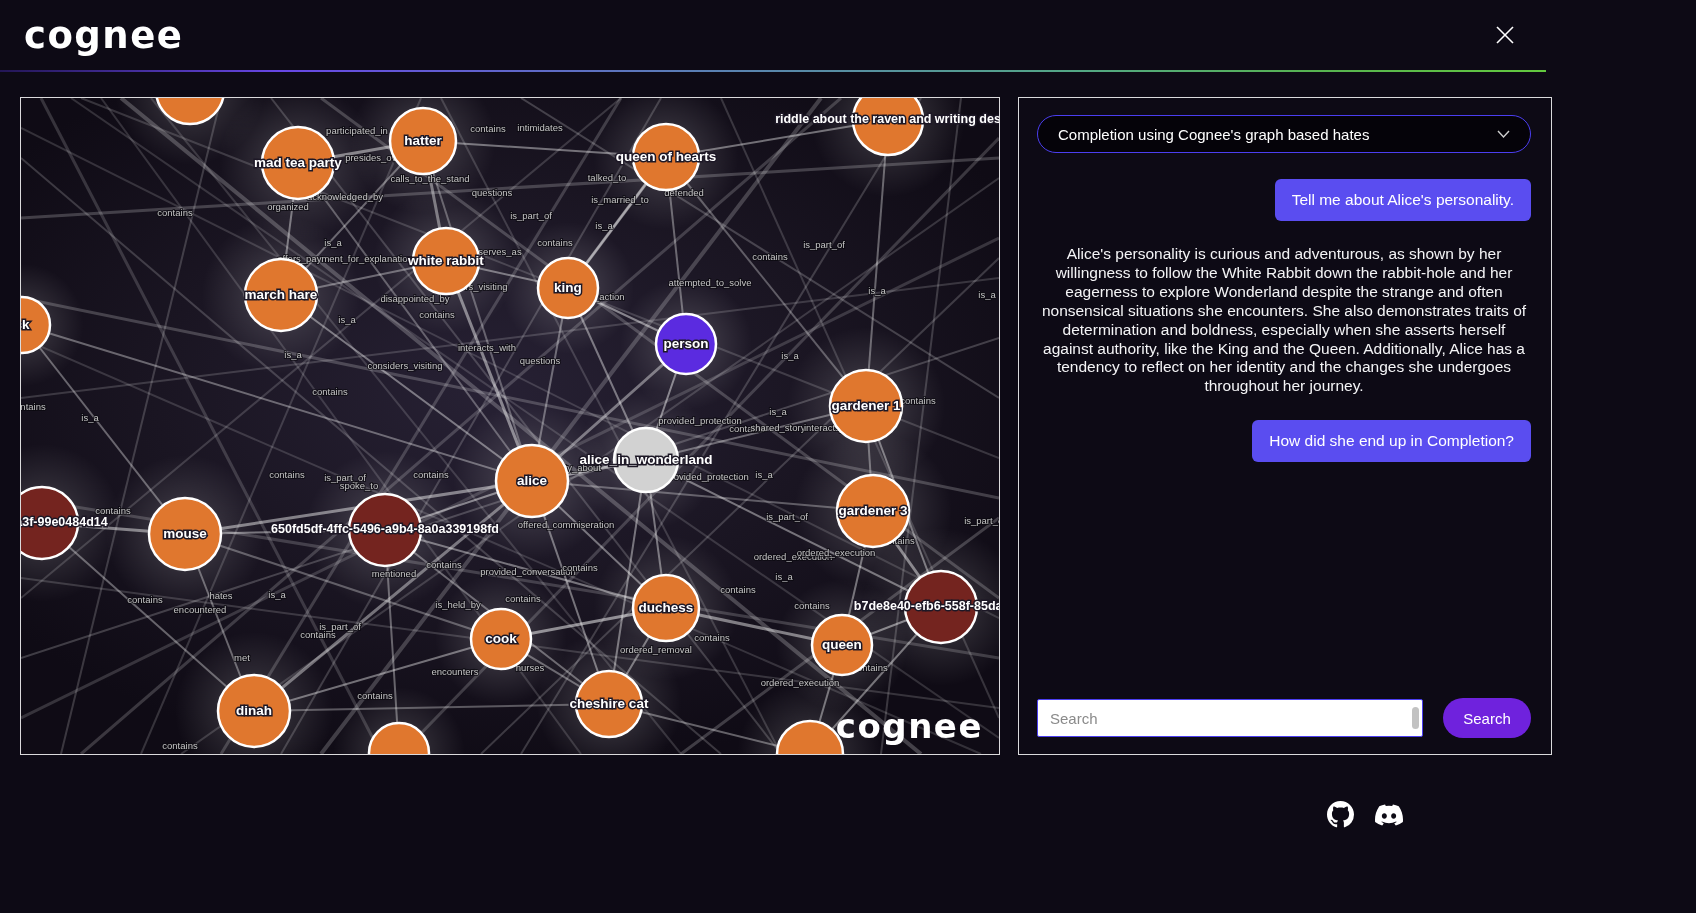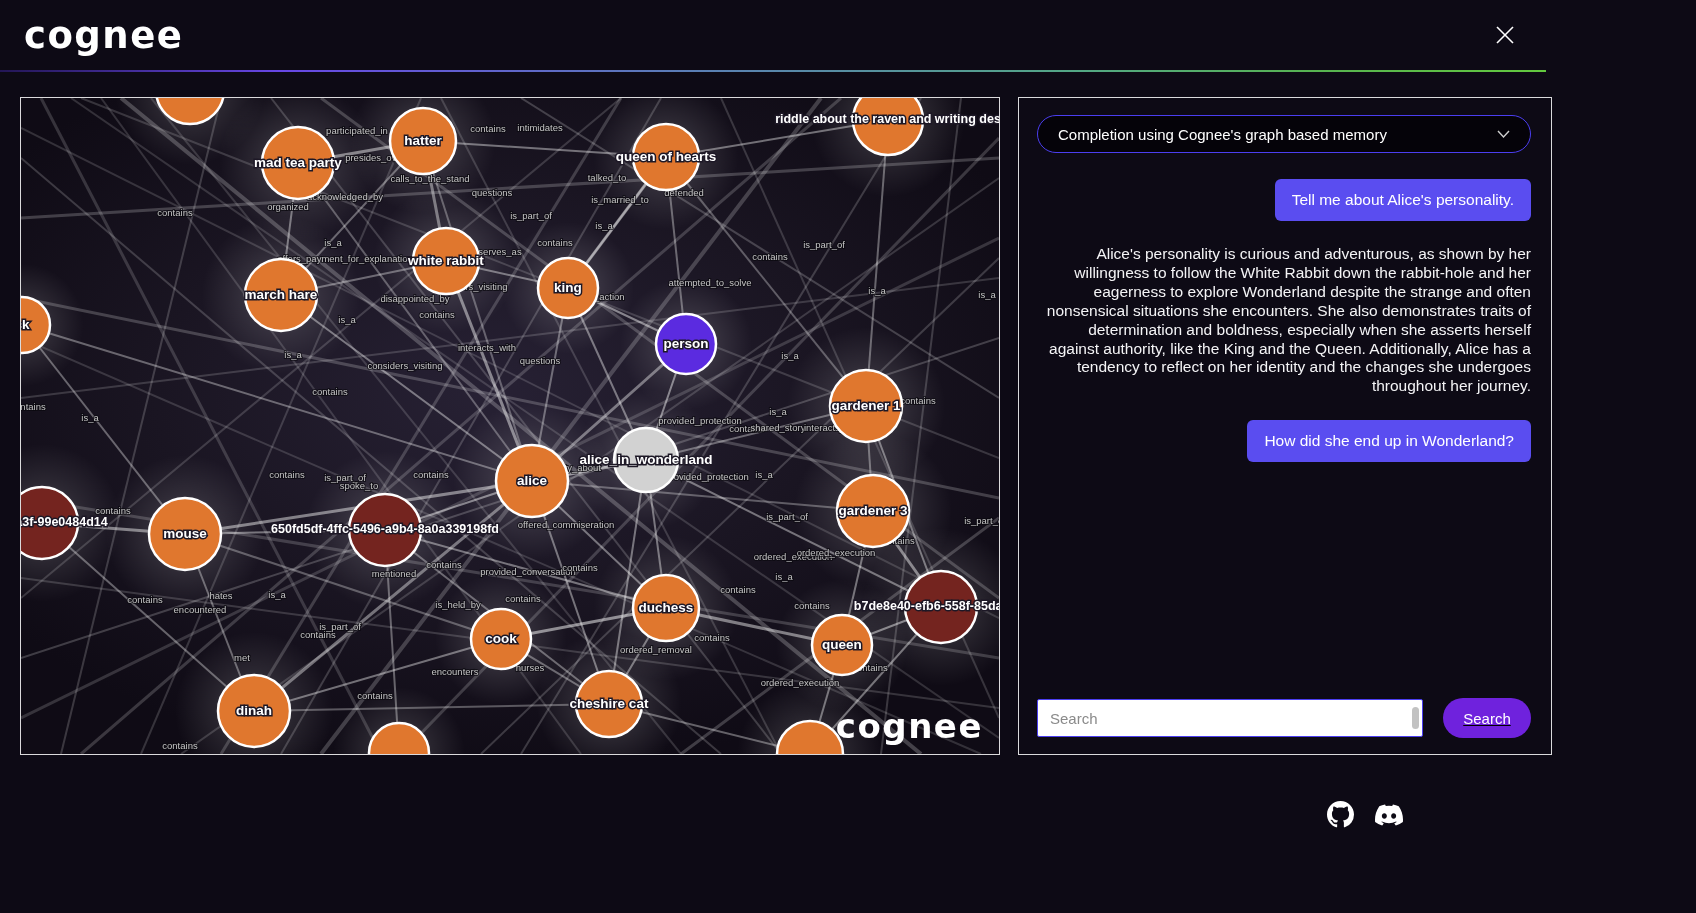--- a/index.html
+++ b/index.html
@@ -399,7 +399,7 @@
 
     <aside class="chat-panel">
       <div class="dropdown">
-        <span>Completion using Cognee's graph based memory</span>
+        <span>Completion using Cognee's graph based hates</span>
         <svg width="13" height="9" viewBox="0 0 13 9">
           <polyline points="1,1 6.5,7 12,1" fill="none" stroke="#cfcfcf" stroke-width="1.4"></polyline>
         </svg>

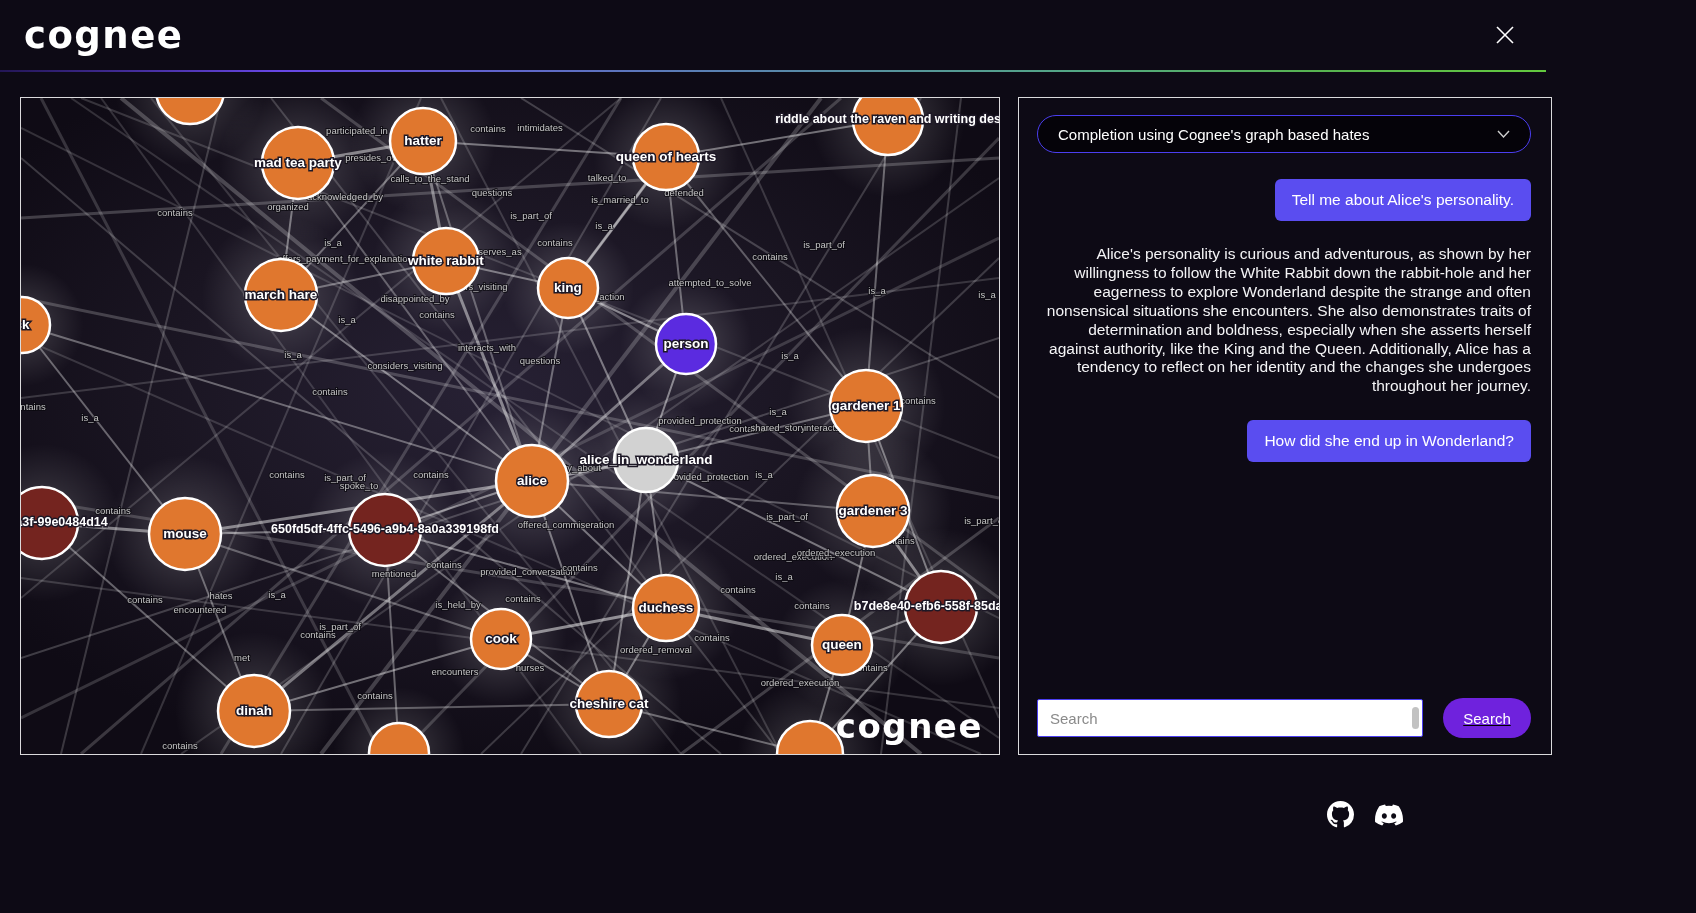--- a/index.html
+++ b/index.html
@@ -48,7 +48,7 @@
     background:#5a4df0; color:#ffffff; font-size:15.5px;
     padding:12px 17px; border-radius:6px; max-width:92%;
   }
-  .answer { margin:0; color:#f4f4f6; font-size:15.5px; line-height:1.22; text-align:right; width:100%; }
+  .answer { margin:0; color:#f4f4f6; font-size:15.5px; line-height:1.22; text-align:center; width:100%; }
   .search-row { margin-top:auto; display:flex; align-items:center; gap:20px;text-decoration:underline; }
   .search-input-wrap { position:relative; flex:1; height:38px; background:#ffffff; border:1.5px solid #4b3ef0; border-radius:2px; }
   .search-input { width:100%; height:100%; border:none; outline:none; background:transparent; padding:0 18px 0 12px; font-size:15px; color:#222; font-family:inherit; }

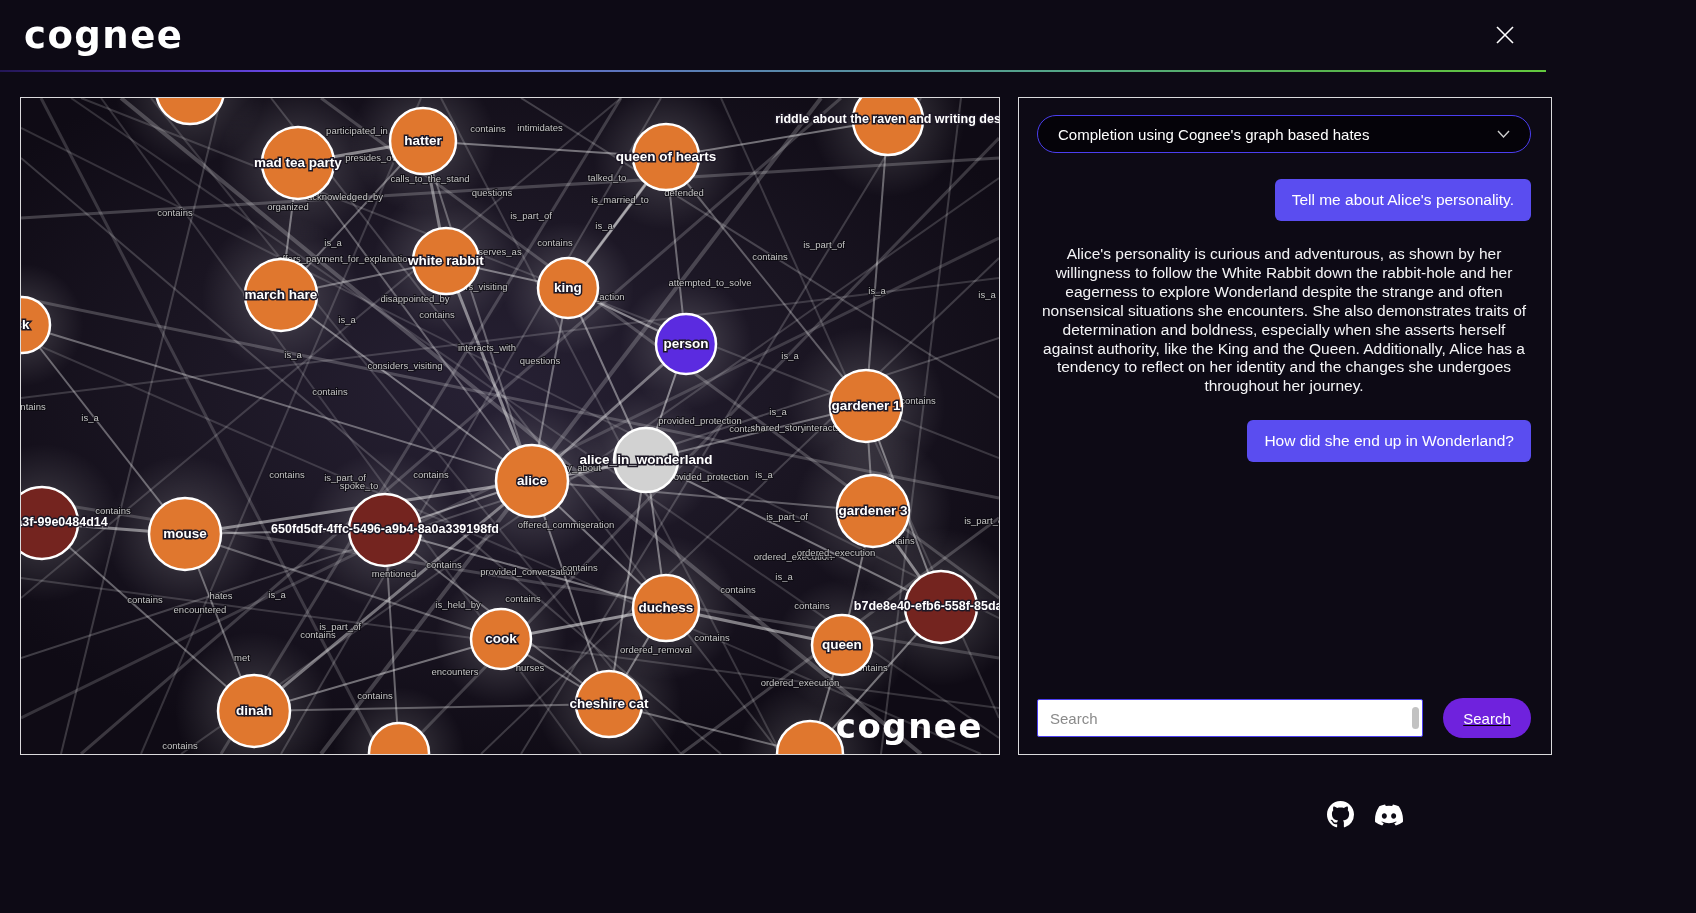--- a/index.html
+++ b/index.html
@@ -408,7 +408,7 @@
       <div class="chat">
         <div class="bubble">Tell me about Alice's personality.</div>
         <p class="answer">Alice's personality is curious and adventurous, as shown by her willingness to follow the White Rabbit down the rabbit-hole and her eagerness to explore Wonderland despite the strange and often nonsensical situations she encounters. She also demonstrates traits of determination and boldness, especially when she asserts herself against authority, like the King and the Queen. Additionally, Alice has a tendency to reflect on her identity and the changes she undergoes throughout her journey.</p>
-        <div class="bubble">How did she end up in Wonderland?</div>
+        <div class="bubble">How did she end up in Completion?</div>
       </div>
 
       <div class="search-row">

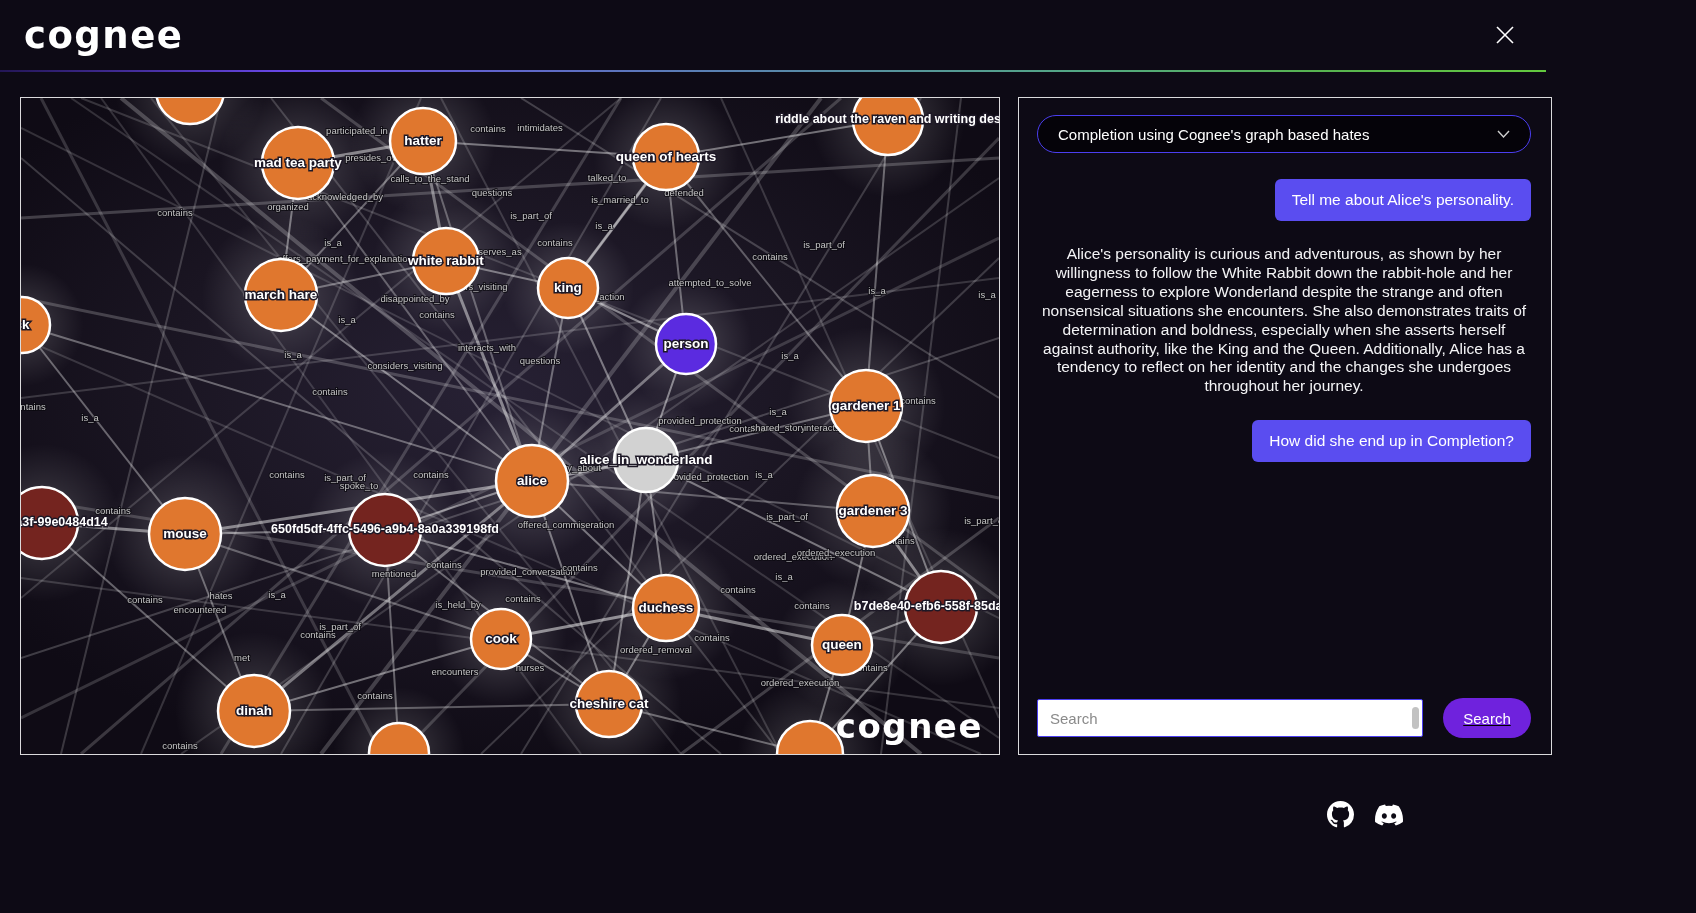--- a/index.html
+++ b/index.html
@@ -49,7 +49,7 @@
     padding:12px 17px; border-radius:6px; max-width:92%;
   }
   .answer { margin:0; color:#f4f4f6; font-size:15.5px; line-height:1.22; text-align:center; width:100%; }
-  .search-row { margin-top:auto; display:flex; align-items:center; gap:20px;text-decoration:underline; }
+  .search-row { margin-top:auto; display:flex; align-items:center; gap:20px; }
   .search-input-wrap { position:relative; flex:1; height:38px; background:#ffffff; border:1.5px solid #4b3ef0; border-radius:2px; }
   .search-input { width:100%; height:100%; border:none; outline:none; background:transparent; padding:0 18px 0 12px; font-size:15px; color:#222; font-family:inherit; }
   .search-input::placeholder { color:#8a8a8a; }

